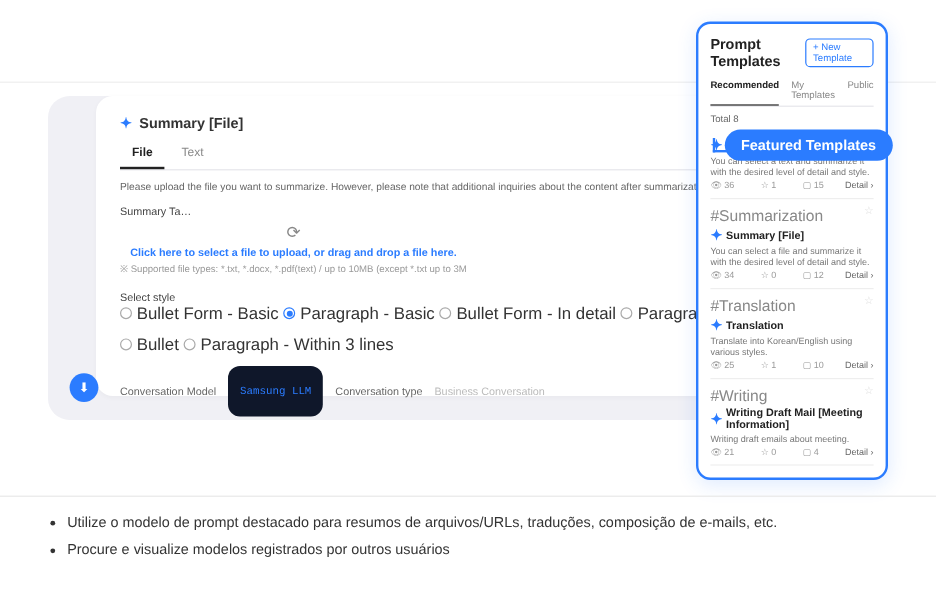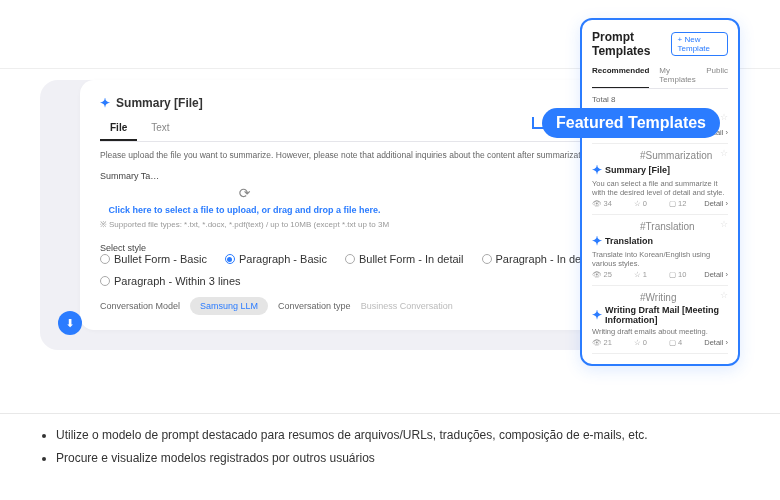--- a/index.html
+++ b/index.html
@@ -39,7 +39,7 @@
 .search-box { flex: 1; border: 1px solid #ddd; border-radius: 4px; padding: 3px 6px; font-size: 8px; color: #aaa; display: flex; justify-content: space-between; align-items: center; }
 .adv-search { font-size: 7.5px; color: #555; }
 .total { font-size: 8px; color: #666; margin-bottom: 4px; }
-.featured-pill { position: absolute; top: 108px; right: 60px; background: #2b7cff; color: #fff; font-size: 16px; font-weight: 600; padding: 6px 14px; border-radius: 16px; z-index: 5; }
+.featured-pill { position: absolute; top: 108px; right: 36px; background: #2b7cff; color: #fff; font-size: 12px; font-weight: 600; padding: 6px 14px; border-radius: 16px; z-index: 5; }
 .featured-pill::before { content: ''; position: absolute; left: -10px; top: 50%; width: 10px; height: 10px; border: 2px solid #2b7cff; border-right: none; border-top: none; transform: translateY(-50%); }
 .tpl-item { border-bottom: 1px solid #eee; padding: 6px 0; position: relative; }
 .tpl-tag { font-size: 10px; color: #888; margin-bottom: 2px; margin-left: 48px; }

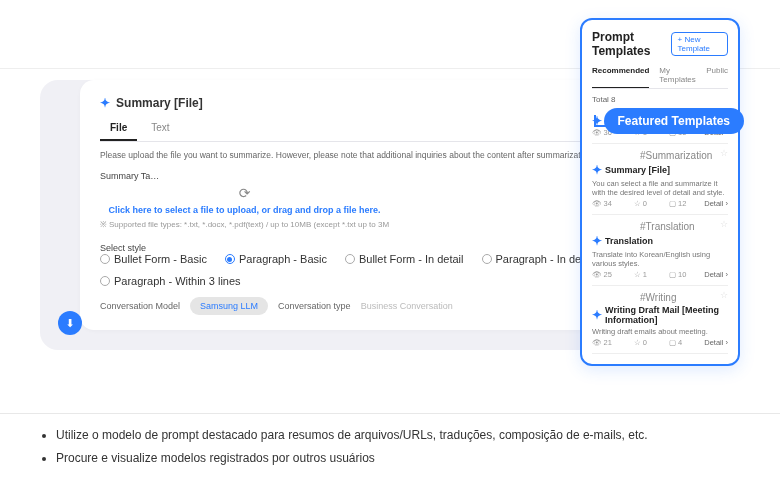--- a/index.html
+++ b/index.html
@@ -132,6 +132,7 @@
       <div class="tpl-item">
         <span class="star-icon">☆</span>
         <div class="tpl-name"><span class="blue-star">✦</span>Summary [Text]</div>
+        <div class="tpl-desc">You can select a text and summarize it with the desired level of detail and style.</div>
         <div class="tpl-stats">
           <div class="left">
             <span>👁 36</span>

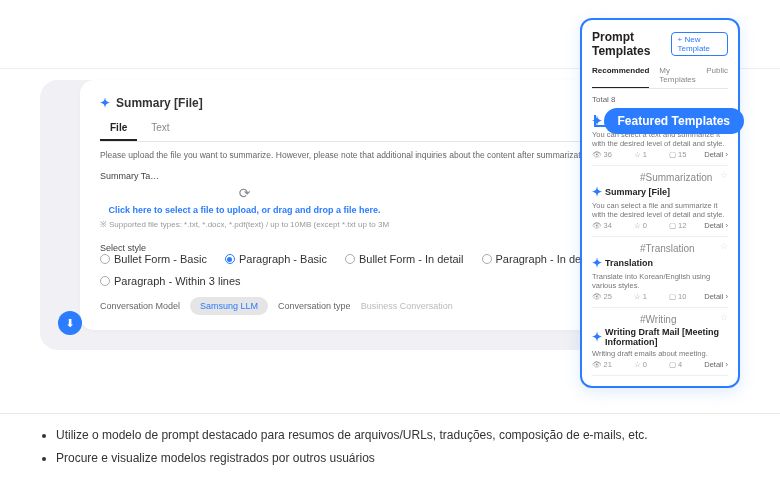--- a/index.html
+++ b/index.html
@@ -42,7 +42,7 @@
 .featured-pill { position: absolute; top: 108px; right: 36px; background: #2b7cff; color: #fff; font-size: 12px; font-weight: 600; padding: 6px 14px; border-radius: 16px; z-index: 5; }
 .featured-pill::before { content: ''; position: absolute; left: -10px; top: 50%; width: 10px; height: 10px; border: 2px solid #2b7cff; border-right: none; border-top: none; transform: translateY(-50%); }
 .tpl-item { border-bottom: 1px solid #eee; padding: 6px 0; position: relative; }
-.tpl-tag { font-size: 10px; color: #888; margin-bottom: 2px; margin-left: 48px; }
+.tpl-tag { font-size: 13px; color: #888; margin-bottom: 2px; }
 .tpl-name { font-size: 9px; font-weight: bold; color: #222; display: flex; align-items: center; gap: 3px; }
 .tpl-desc { font-size: 7.5px; color: #777; margin: 2px 0; line-height: 1.2; }
 .tpl-stats { display: flex; justify-content: space-between; align-items: center; font-size: 7.5px; color: #999; }

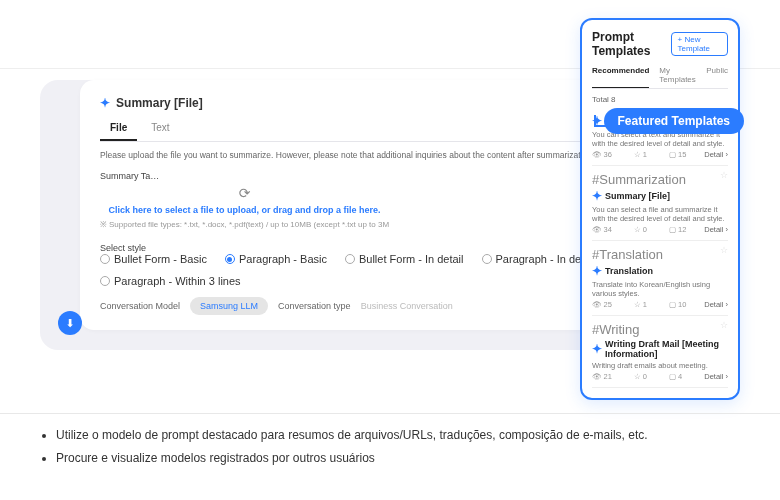--- a/index.html
+++ b/index.html
@@ -18,7 +18,7 @@
 .upload-icon { color: #888; font-size: 14px; margin-bottom: 4px; }
 .upload-link { color: #2b7cff; font-size: 9px; font-weight: 600; }
 .upload-note { color: #999; font-size: 8px; margin-top: 3px; }
-.radio-group { display: flex; flex-wrap: wrap; gap: 10px 18px; align-items: flex-end; font-size: 11px; }
+.radio-group { display: flex; flex-wrap: wrap; gap: 10px 4px; align-items: flex-end; font-size: 14px; }
 .radio-item { display: flex; align-items: center; gap: 4px; }
 .radio-circle { width: 10px; height: 10px; border: 1px solid #aaa; border-radius: 50%; display: inline-flex; align-items: center; justify-content: center; }
 .radio-circle.sel { border-color: #2b7cff; }

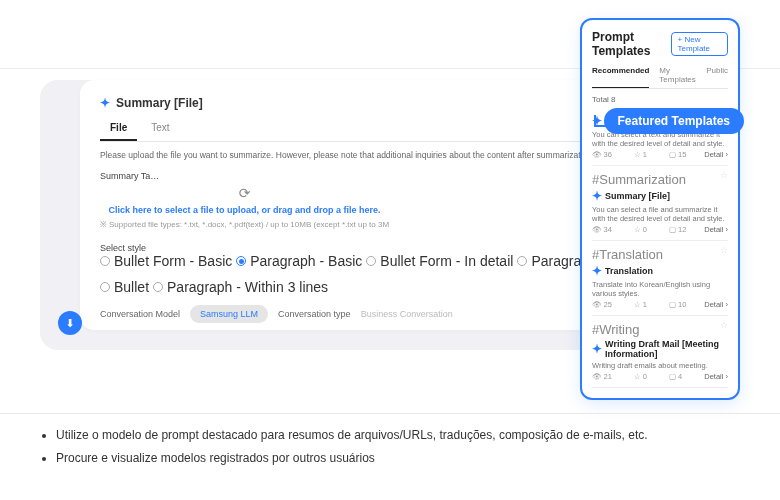--- a/index.html
+++ b/index.html
@@ -24,7 +24,7 @@
 .radio-circle.sel { border-color: #2b7cff; }
 .radio-circle.sel::after { content: ''; width: 5px; height: 5px; background: #2b7cff; border-radius: 50%; }
 .footer-row { display: flex; align-items: center; gap: 10px; font-size: 9px; color: #666; margin-top: 8px; }
-.model-pill { background: #e5e5e5; color: #2b7cff; padding: 4px 10px; border-radius: 10px; font-size: 9px; }
+.model-pill { background: #0f172a; color: #2b7cff; padding: 16px 10px; border-radius: 10px; font-size: 9px; font-family: Liberation Mono, monospace; }
 .conv-type { color: #bbb; }
 .dl-btn { position: absolute; left: 18px; bottom: 15px; width: 24px; height: 24px; background: #2b7cff; border-radius: 50%; display: flex; align-items: center; justify-content: center; color: #fff; font-size: 11px; }
 

